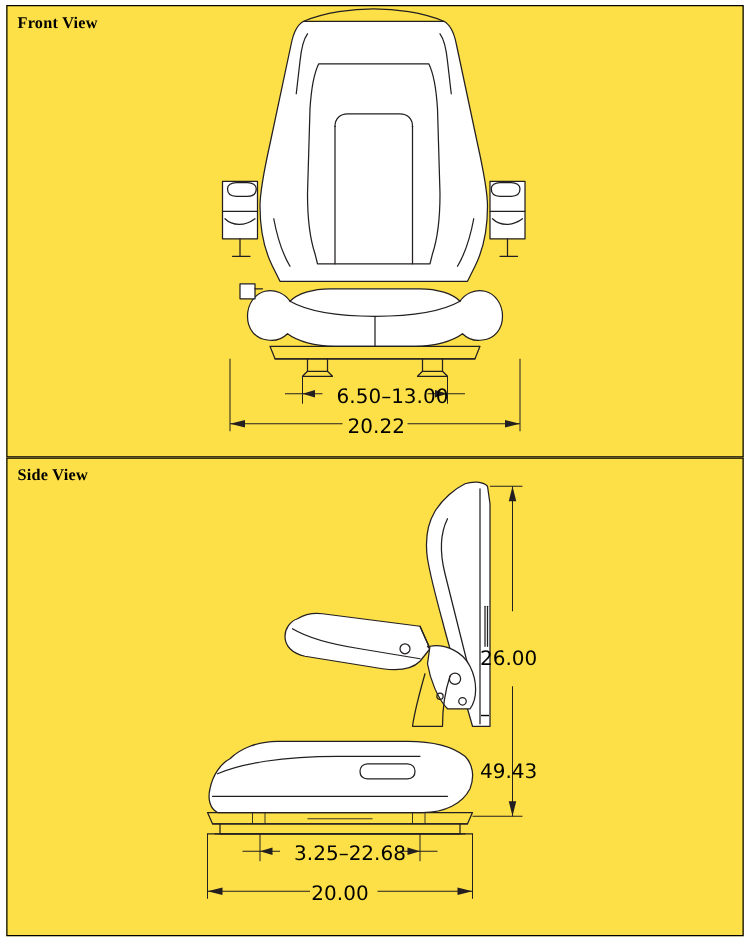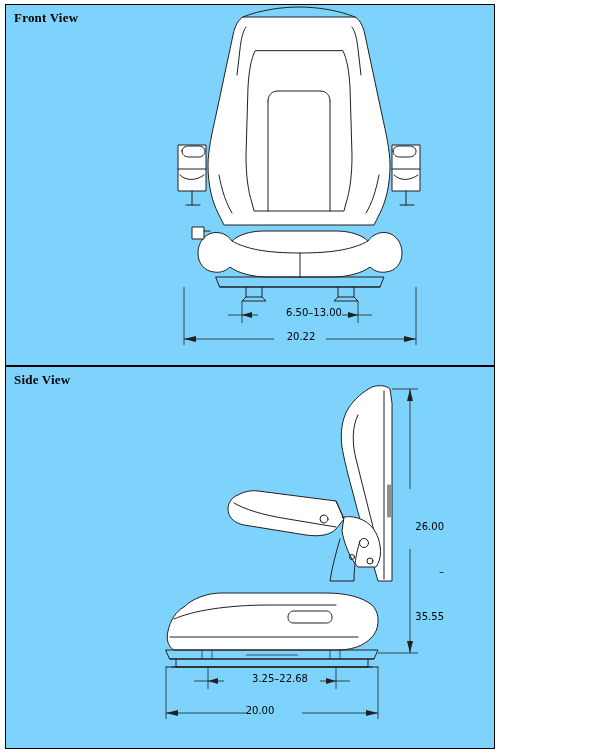--- a/index.html
+++ b/index.html
@@ -21,10 +21,10 @@
   .panel {
     position: absolute;
     left: 5px;
-    width: 490px;
+    width: 590px;
     border: 1px solid #000000;
     box-sizing: border-box;
-    background: #7dd3fc;
+    background: #fde047;
   }
   #front-panel {
     top: 4px;

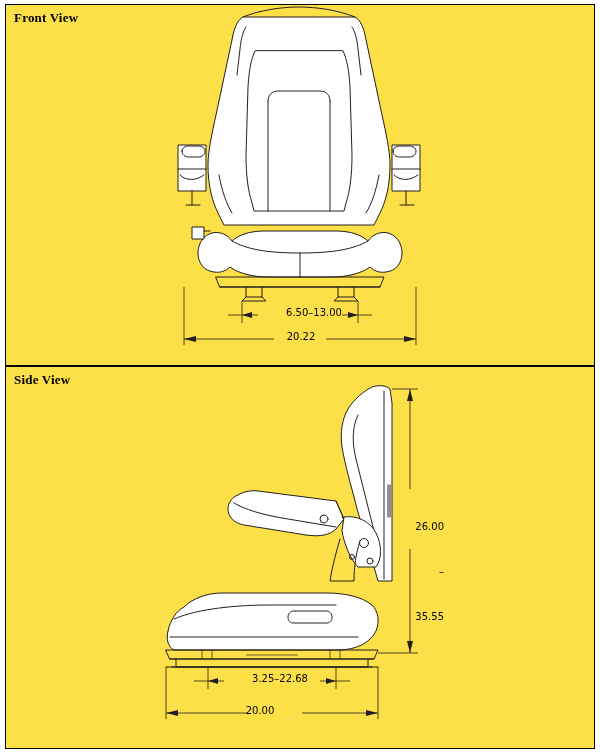--- a/index.html
+++ b/index.html
@@ -47,7 +47,7 @@
   .dim-label {
     position: absolute;
     font-family: "DejaVu Sans", sans-serif;
-    font-size: 10px;
+    font-size: 16px;
     color: #000000;
     white-space: pre;
     text-align: center;

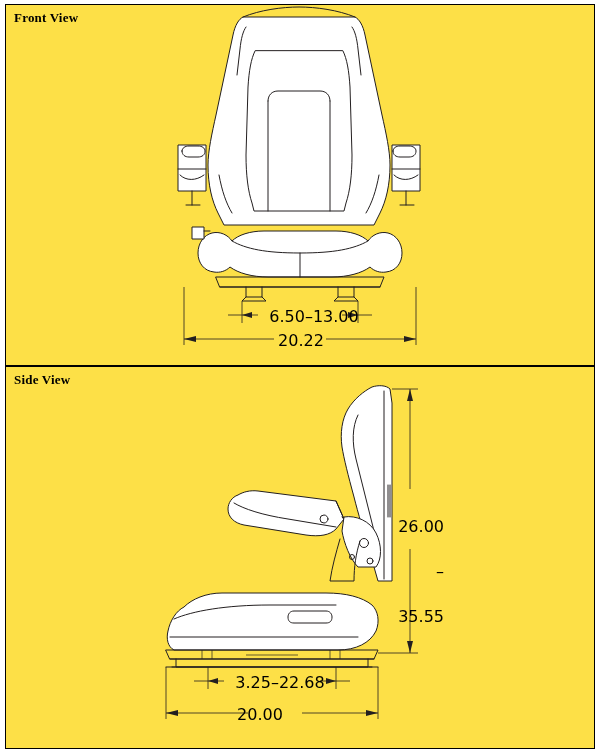--- a/index.html
+++ b/index.html
@@ -54,7 +54,7 @@
   }
   .dim-label.stacked {
     line-height: 15px;
-    text-align: right;
+    text-align: left;
   }
   svg {
     display: block;

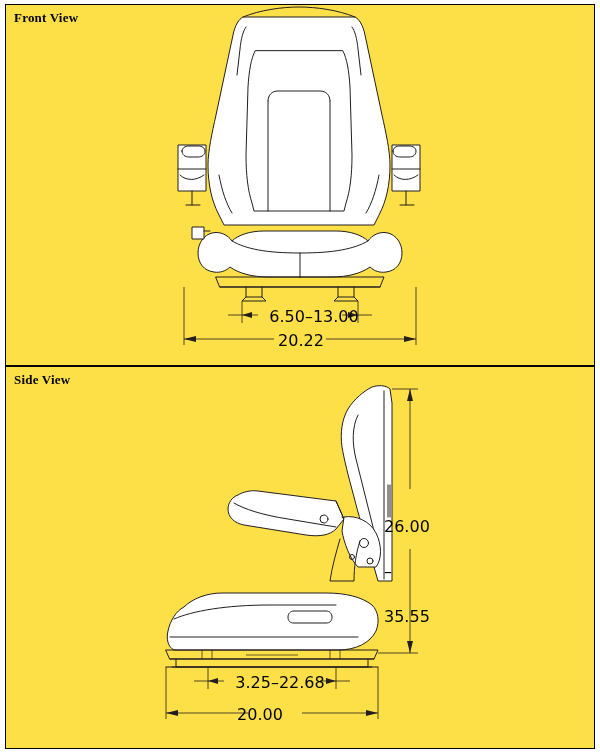--- a/index.html
+++ b/index.html
@@ -263,7 +263,7 @@
     <div class="dim-label stacked" style="left:378px; top:122px; width:60px;">
       <div>26.00</div>
       <div>–</div>
-      <div>35.55</div>
+      <div>49.43</div>
     </div>
 
     <div class="dim-label" style="left:216px; top:306px; width:116px;">3.25–22.68</div>

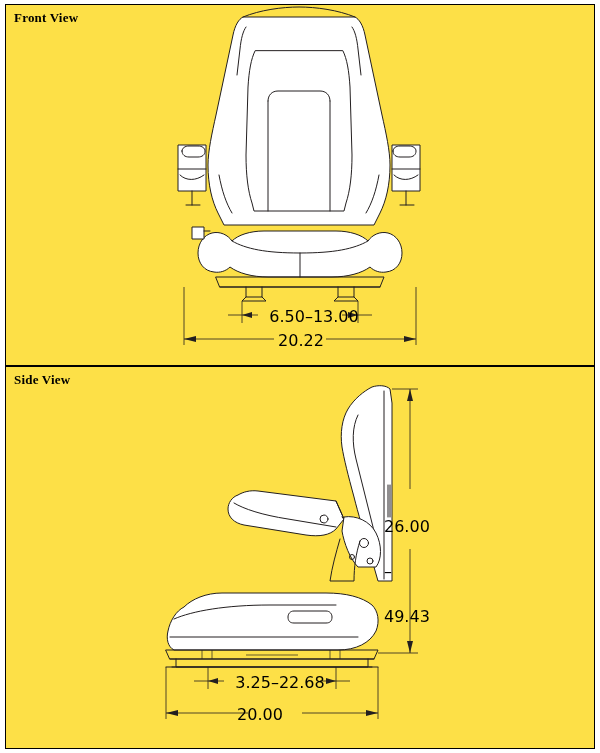--- a/index.html
+++ b/index.html
@@ -267,7 +267,7 @@
     </div>
 
     <div class="dim-label" style="left:216px; top:306px; width:116px;">3.25–22.68</div>
-    <div class="dim-label" style="left:224px; top:338px; width:60px;">20.00</div>
+    <div class="dim-label" style="left:236px; top:338px; width:60px;">20.00</div>
   </div>
 
 </div>

